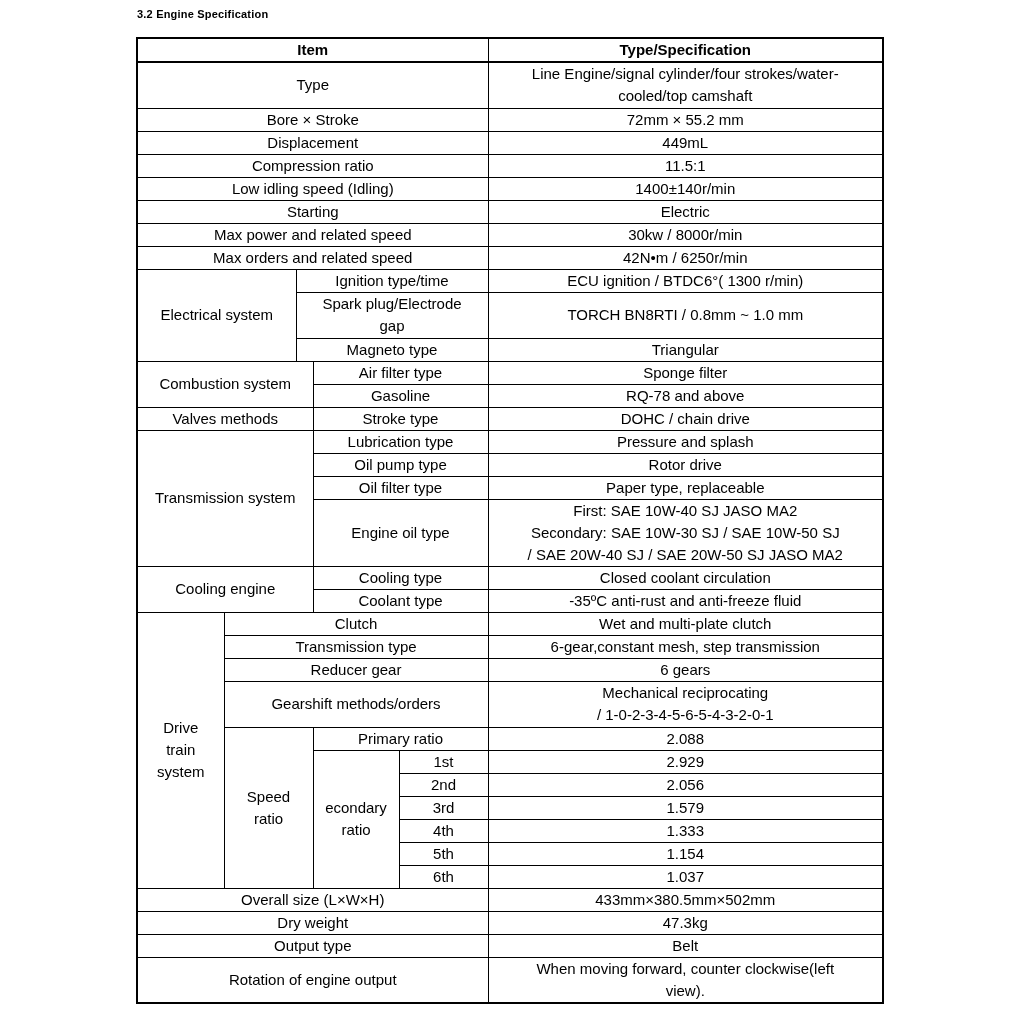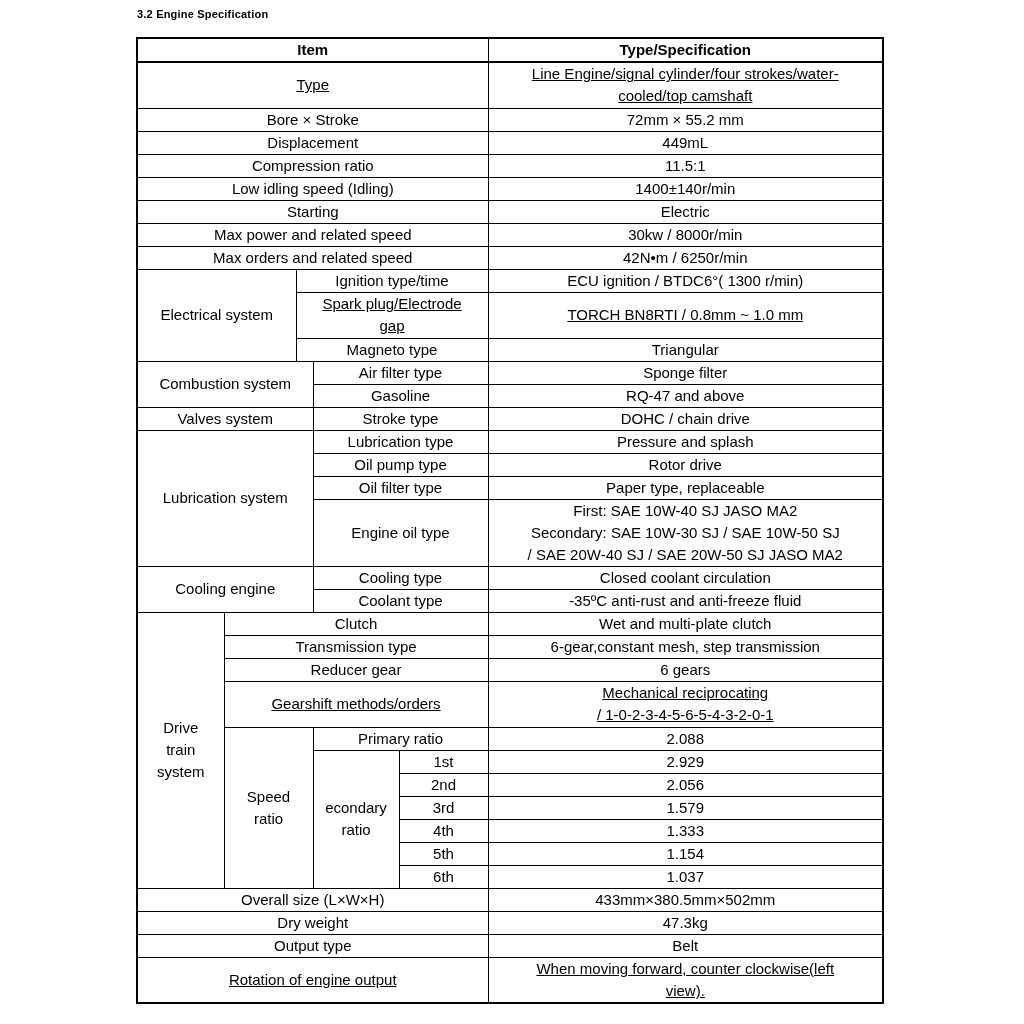--- a/index.html
+++ b/index.html
@@ -30,7 +30,7 @@
   }
   tr.rh{height:23px;}
   tr.h21{height:21px;}
-  tr.h46{height:46px;text-decoration:underline;}
+  tr.h46{height:46px;}
   tr.h67{height:67px;}
   tr.header td{font-weight:bold;border-bottom:2px solid #000;}
   td.ml{white-space:pre-line;margin-top:24px;}

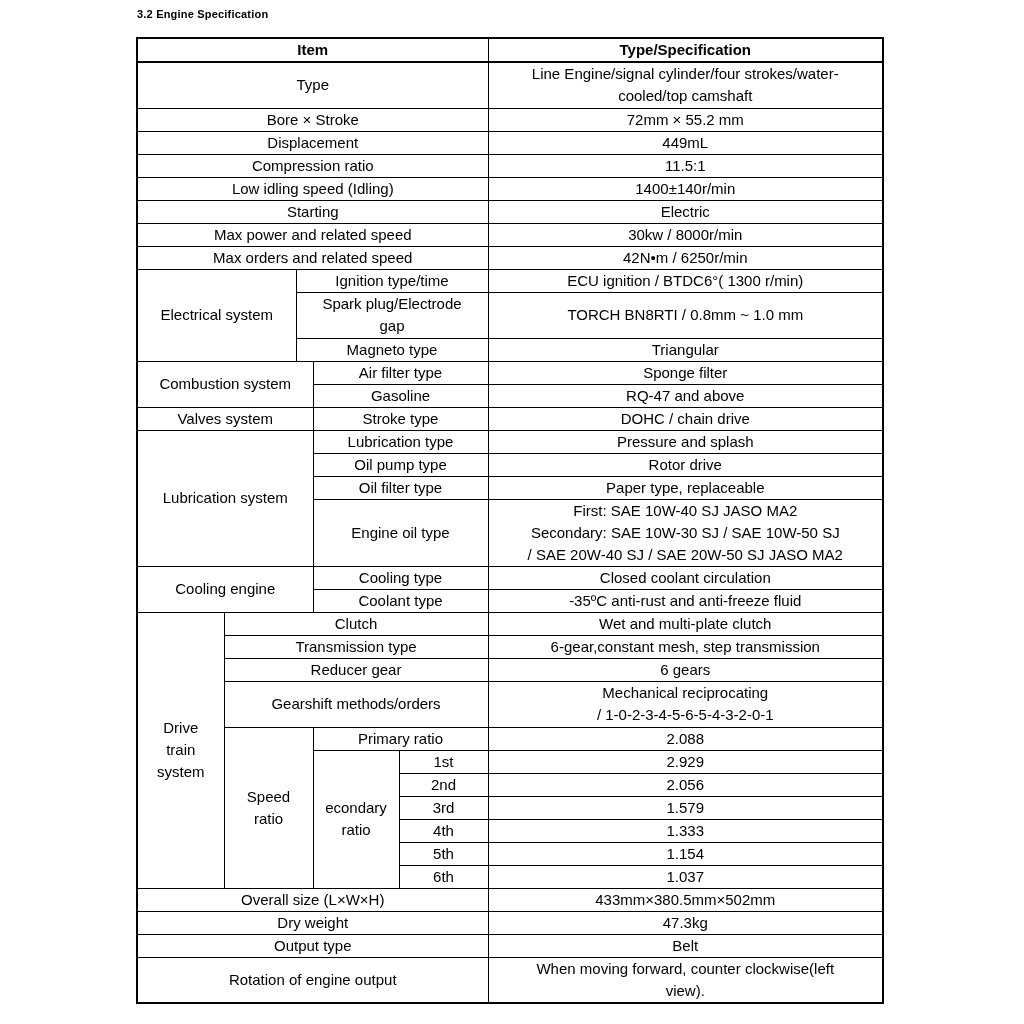--- a/index.html
+++ b/index.html
@@ -119,7 +119,7 @@
   </tr>
   <tr class="rh">
     <td colspan="2">Gasoline</td>
-    <td>RQ-47 and above</td>
+    <td>RQ-78 and above</td>
   </tr>
 
   <tr class="rh">

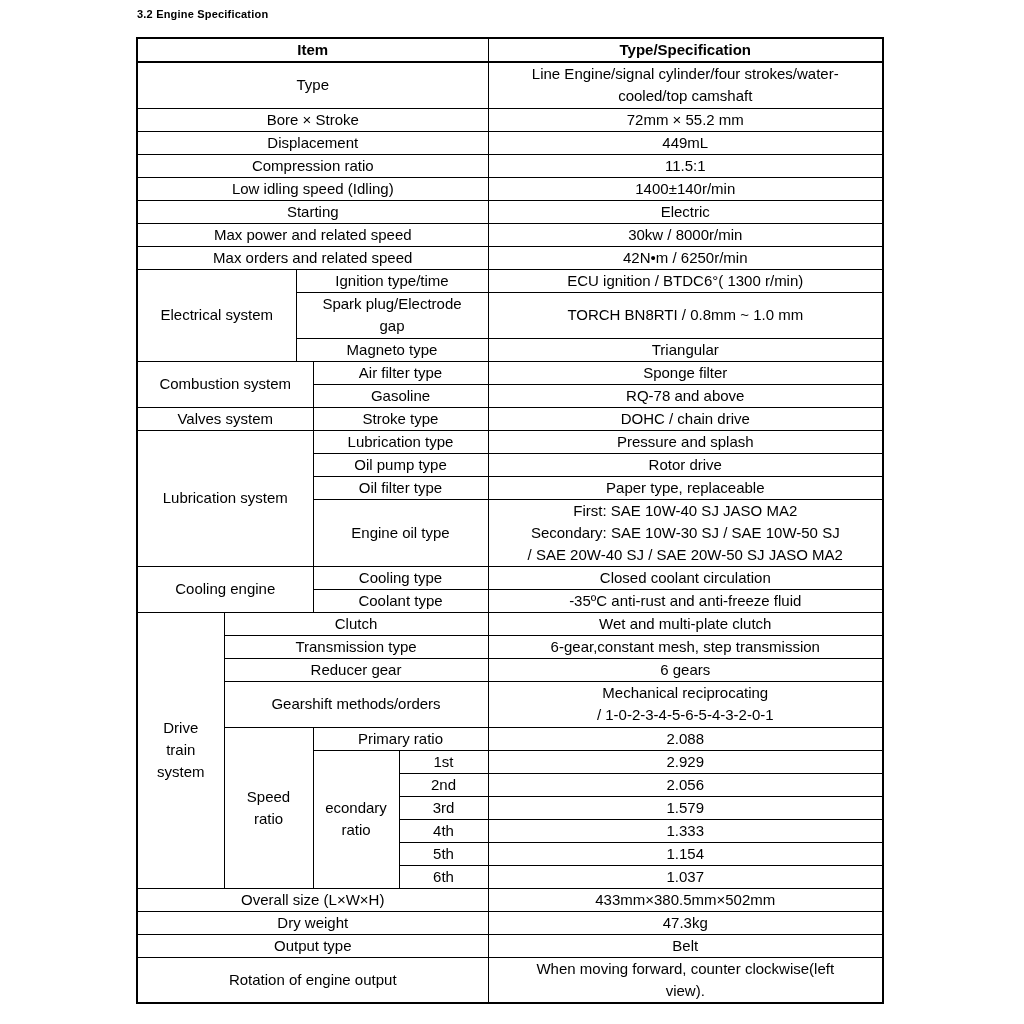--- a/index.html
+++ b/index.html
@@ -123,7 +123,7 @@
   </tr>
 
   <tr class="rh">
-    <td colspan="3">Valves system</td>
+    <td colspan="3">Valves methods</td>
     <td colspan="2">Stroke type</td>
     <td>DOHC / chain drive</td>
   </tr>

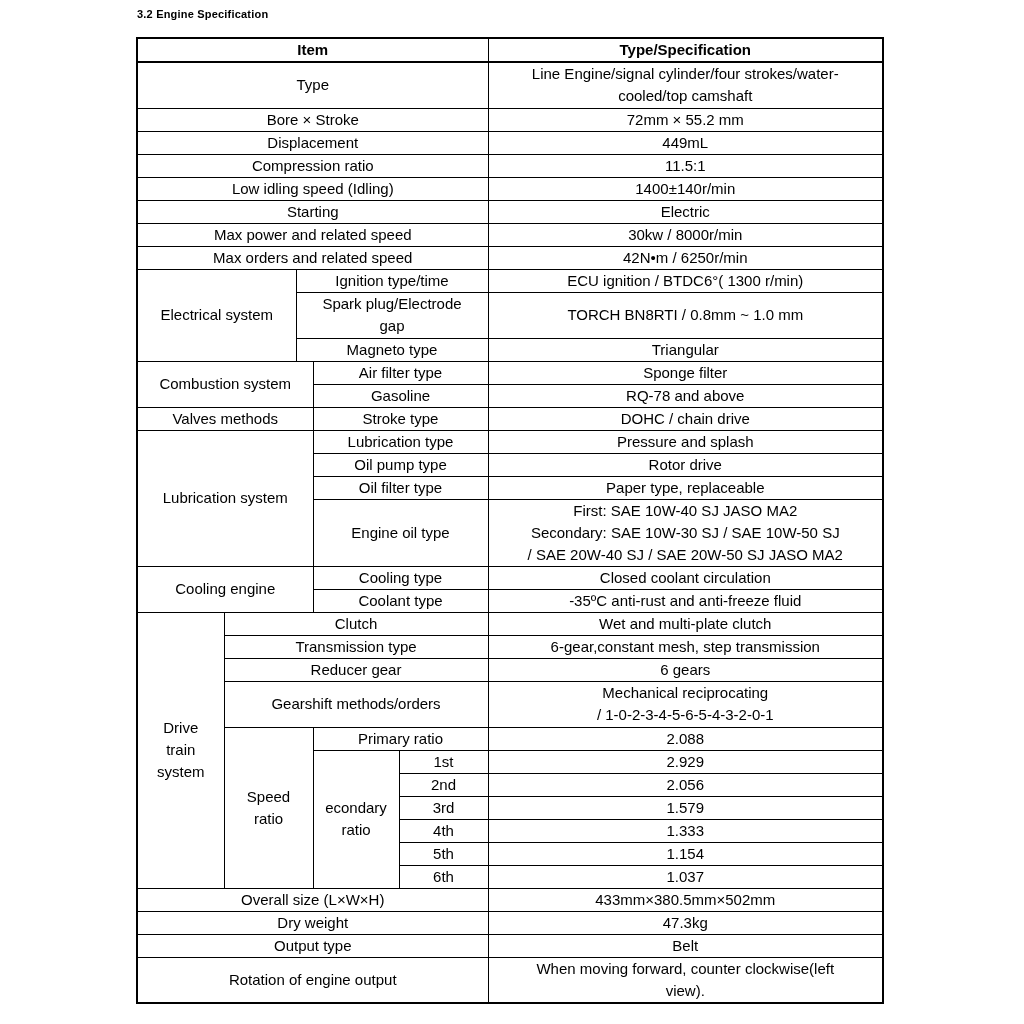--- a/index.html
+++ b/index.html
@@ -129,7 +129,7 @@
   </tr>
 
   <tr class="rh">
-    <td colspan="3" rowspan="4">Lubrication system</td>
+    <td colspan="3" rowspan="4">Transmission system</td>
     <td colspan="2">Lubrication type</td>
     <td>Pressure and splash</td>
   </tr>

